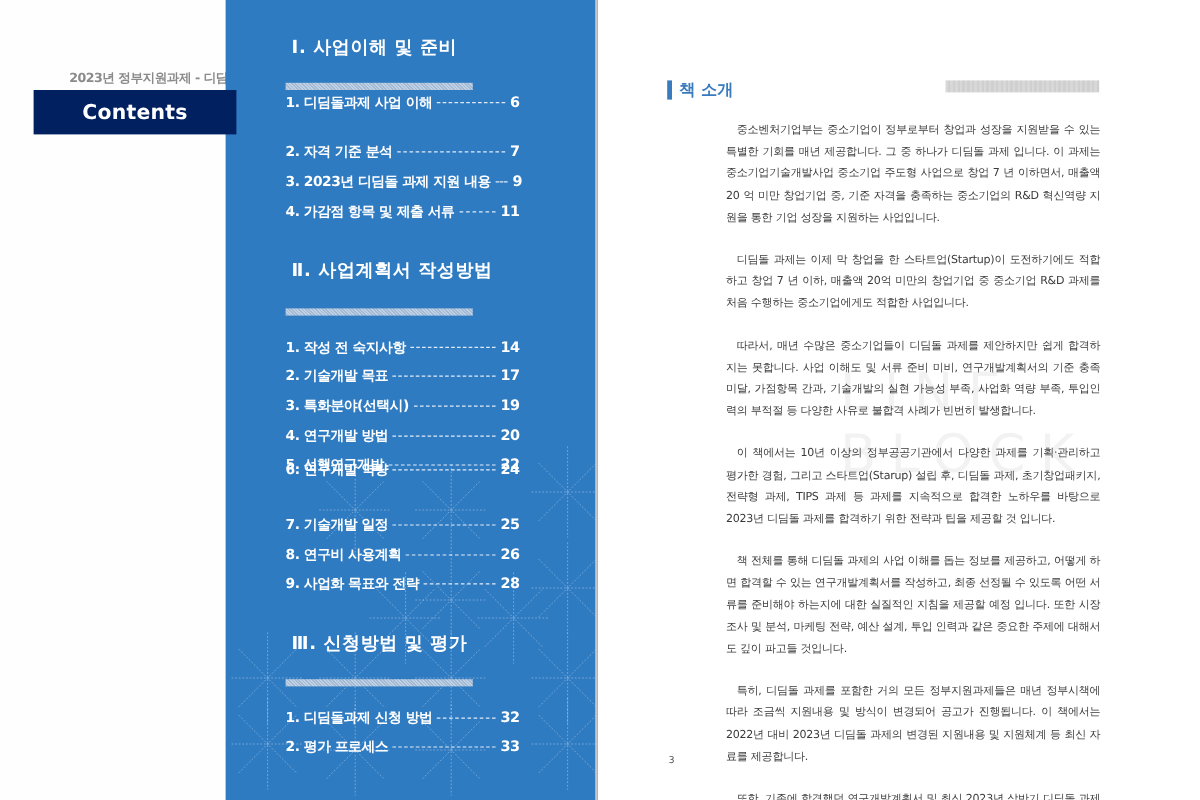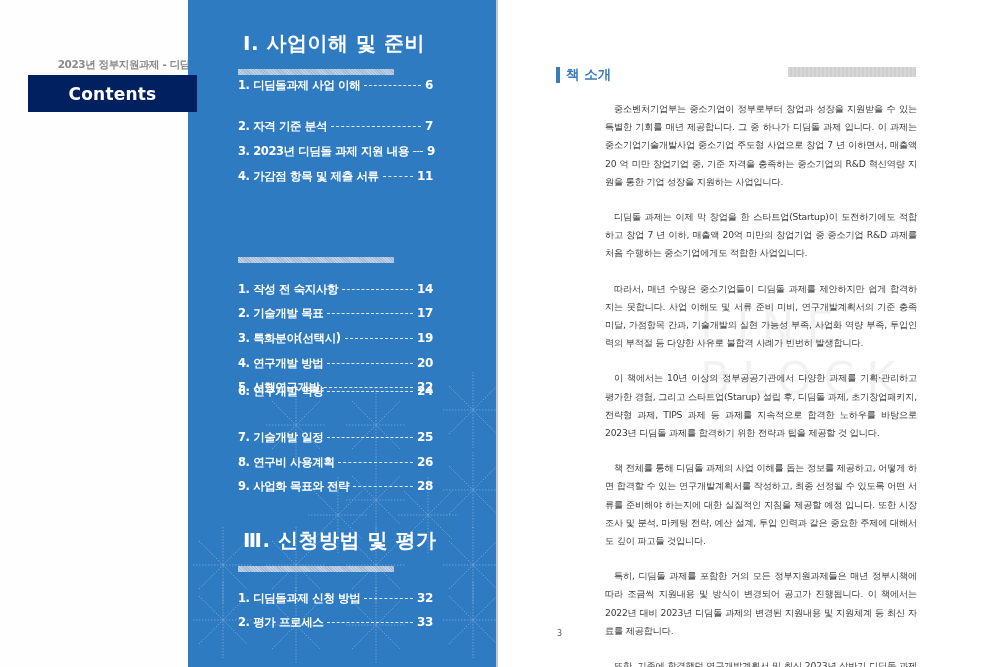--- a/index.html
+++ b/index.html
@@ -32,7 +32,7 @@
 
     .section-title {
       position: absolute; left: 0; width: 252px; text-align: left; padding-left: 55px;
-      color: #ffffff; font-weight: bold; font-size: 20px; letter-spacing: 0.5px;
+      color: #ffffff; font-weight: bold; font-size: 15px; letter-spacing: 0.5px;
     }
     .section-bar {
       position: absolute; left: 50px; width: 156px; height: 6px;

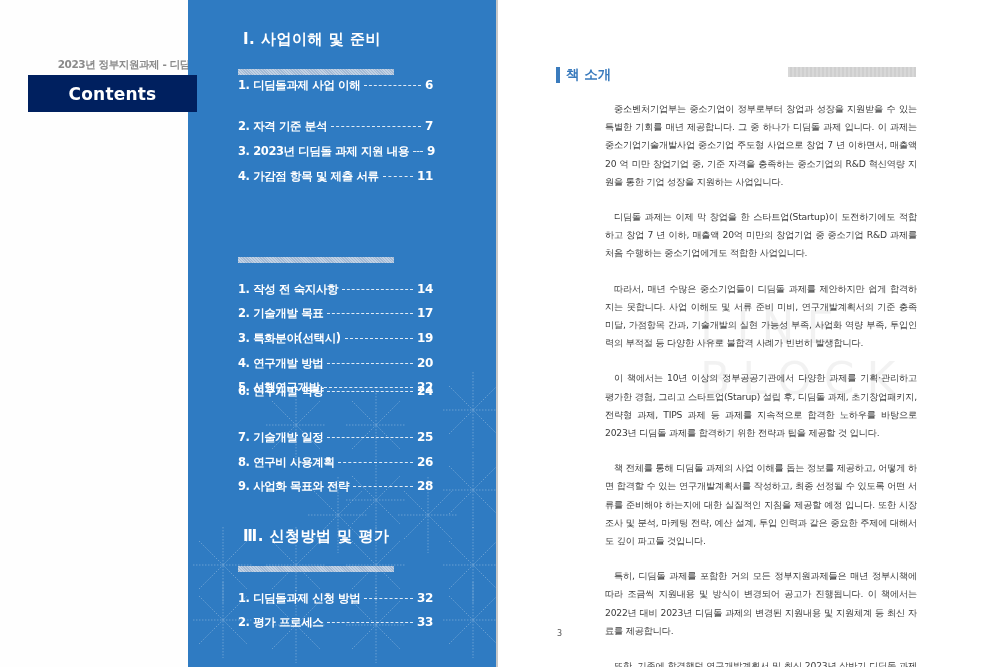--- a/index.html
+++ b/index.html
@@ -135,6 +135,7 @@
     <span class="page">11</span>
   </div>
 
+  <div class="section-title" style="top:216px;">Ⅱ. 사업계획서 작성방법</div>
   <div class="section-bar" style="top:257px;"></div>
   <div class="toc-item" style="top:280px;">
     <span class="label">1. 작성 전 숙지사항</span>

